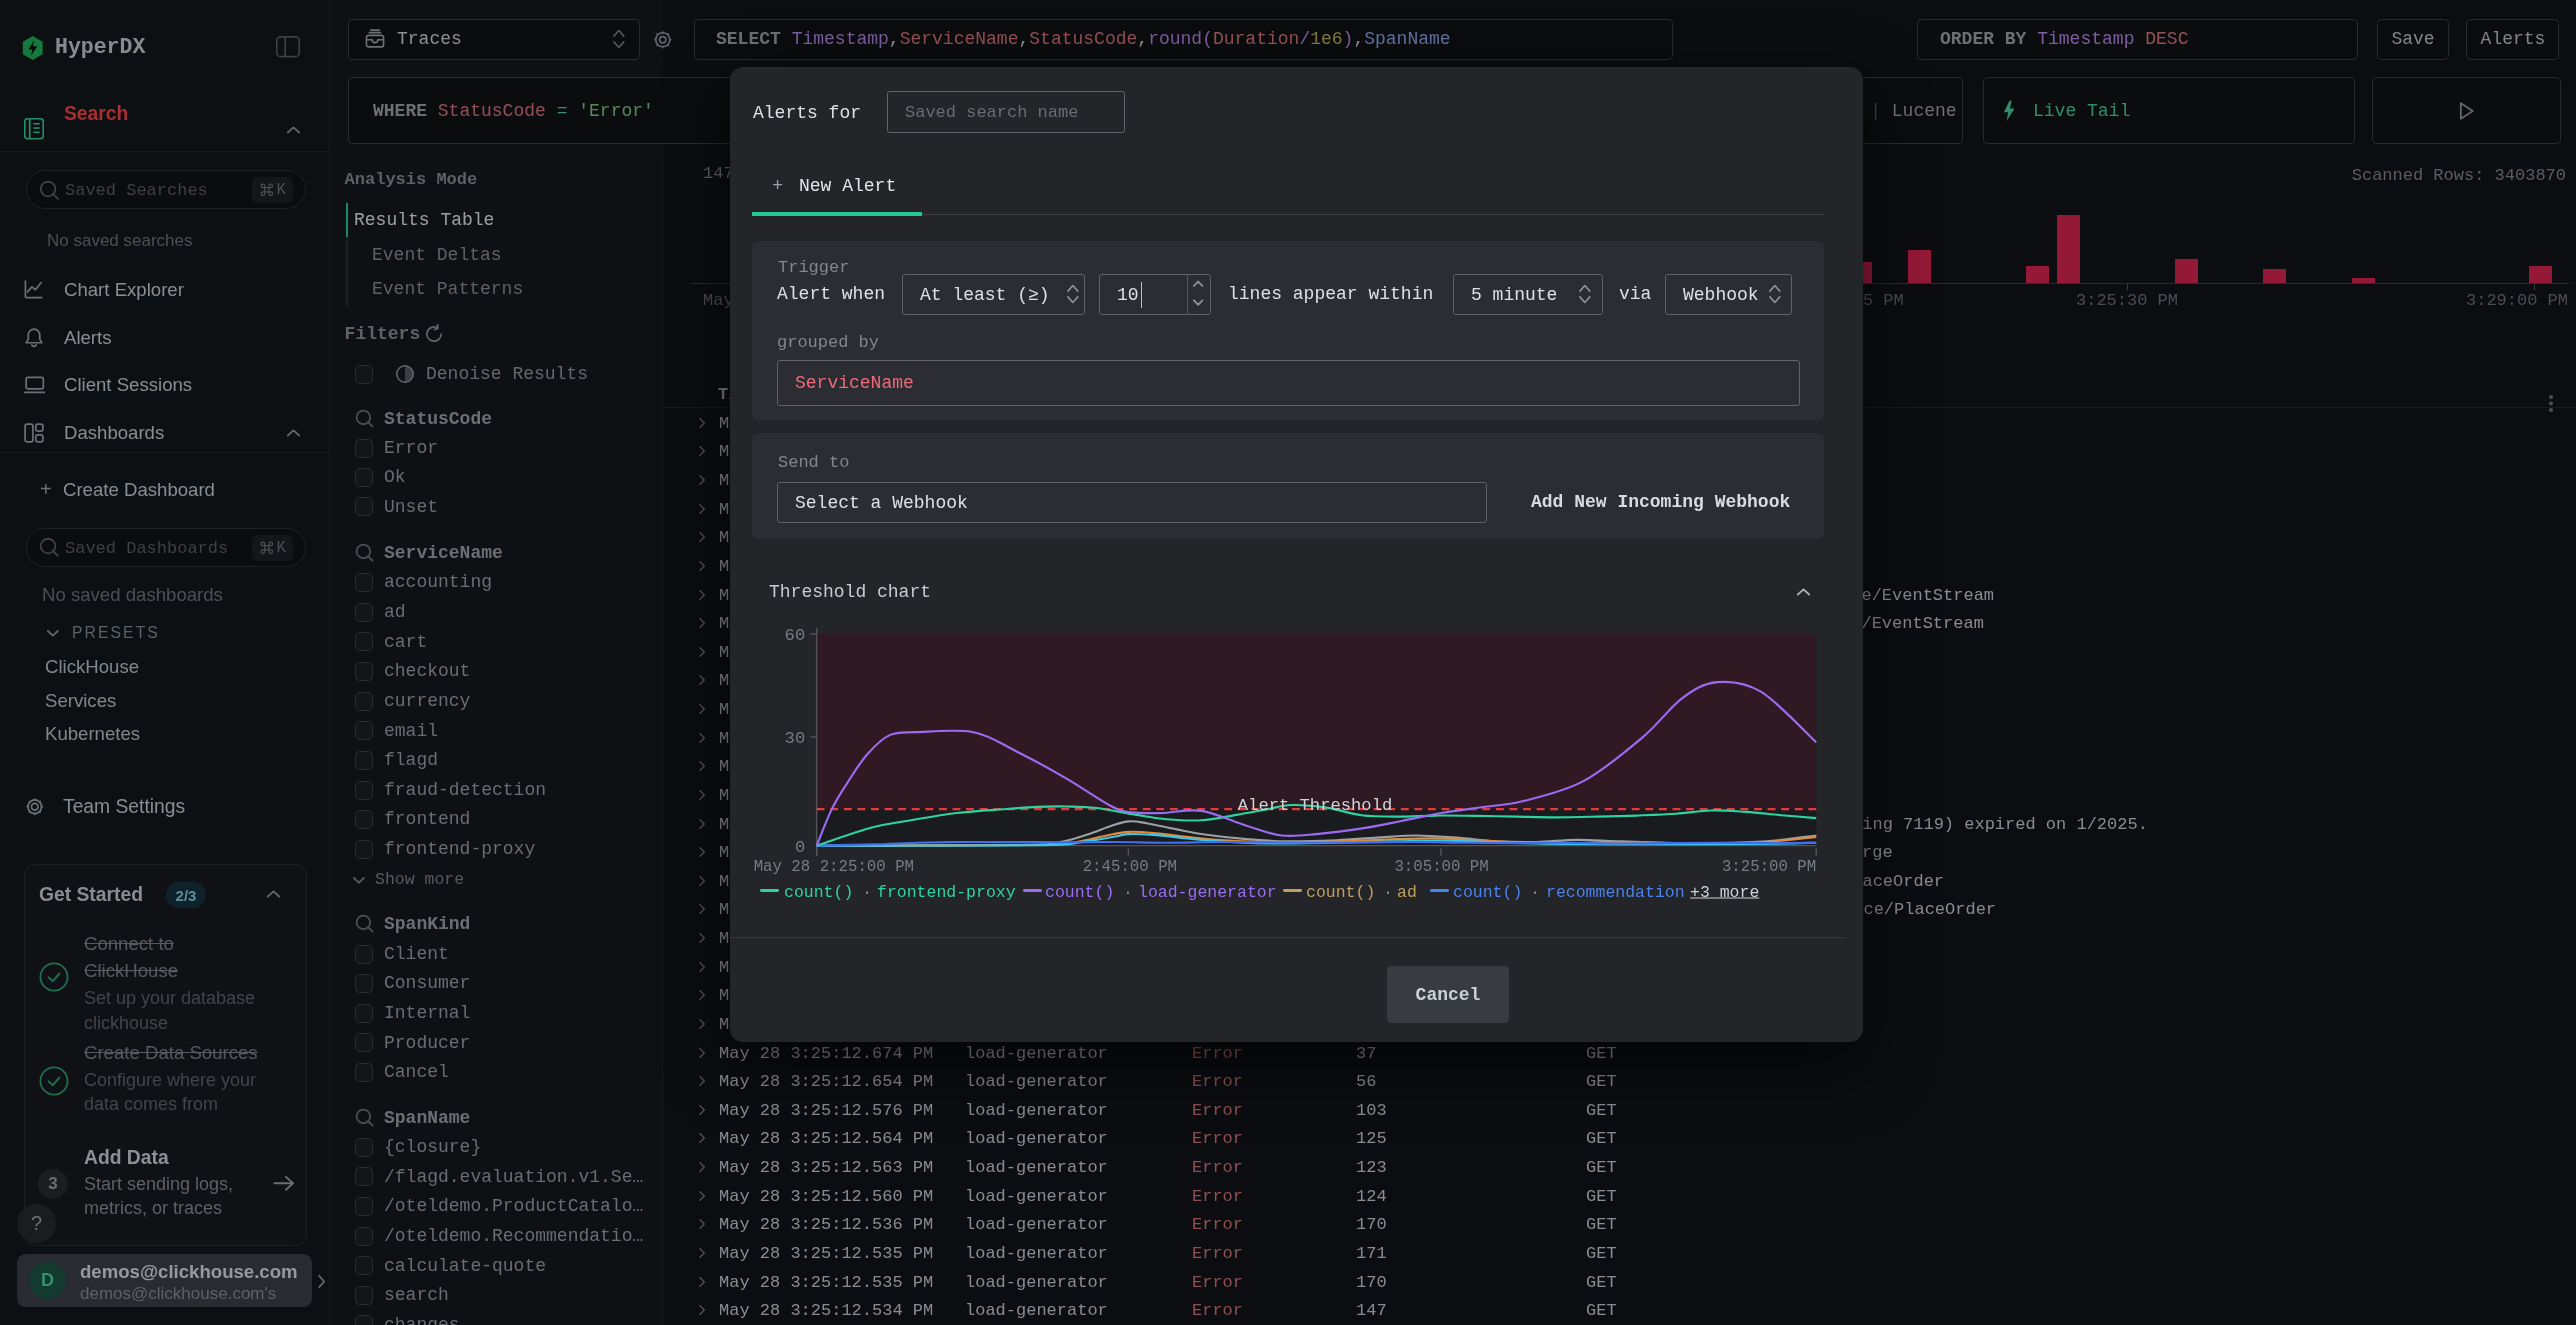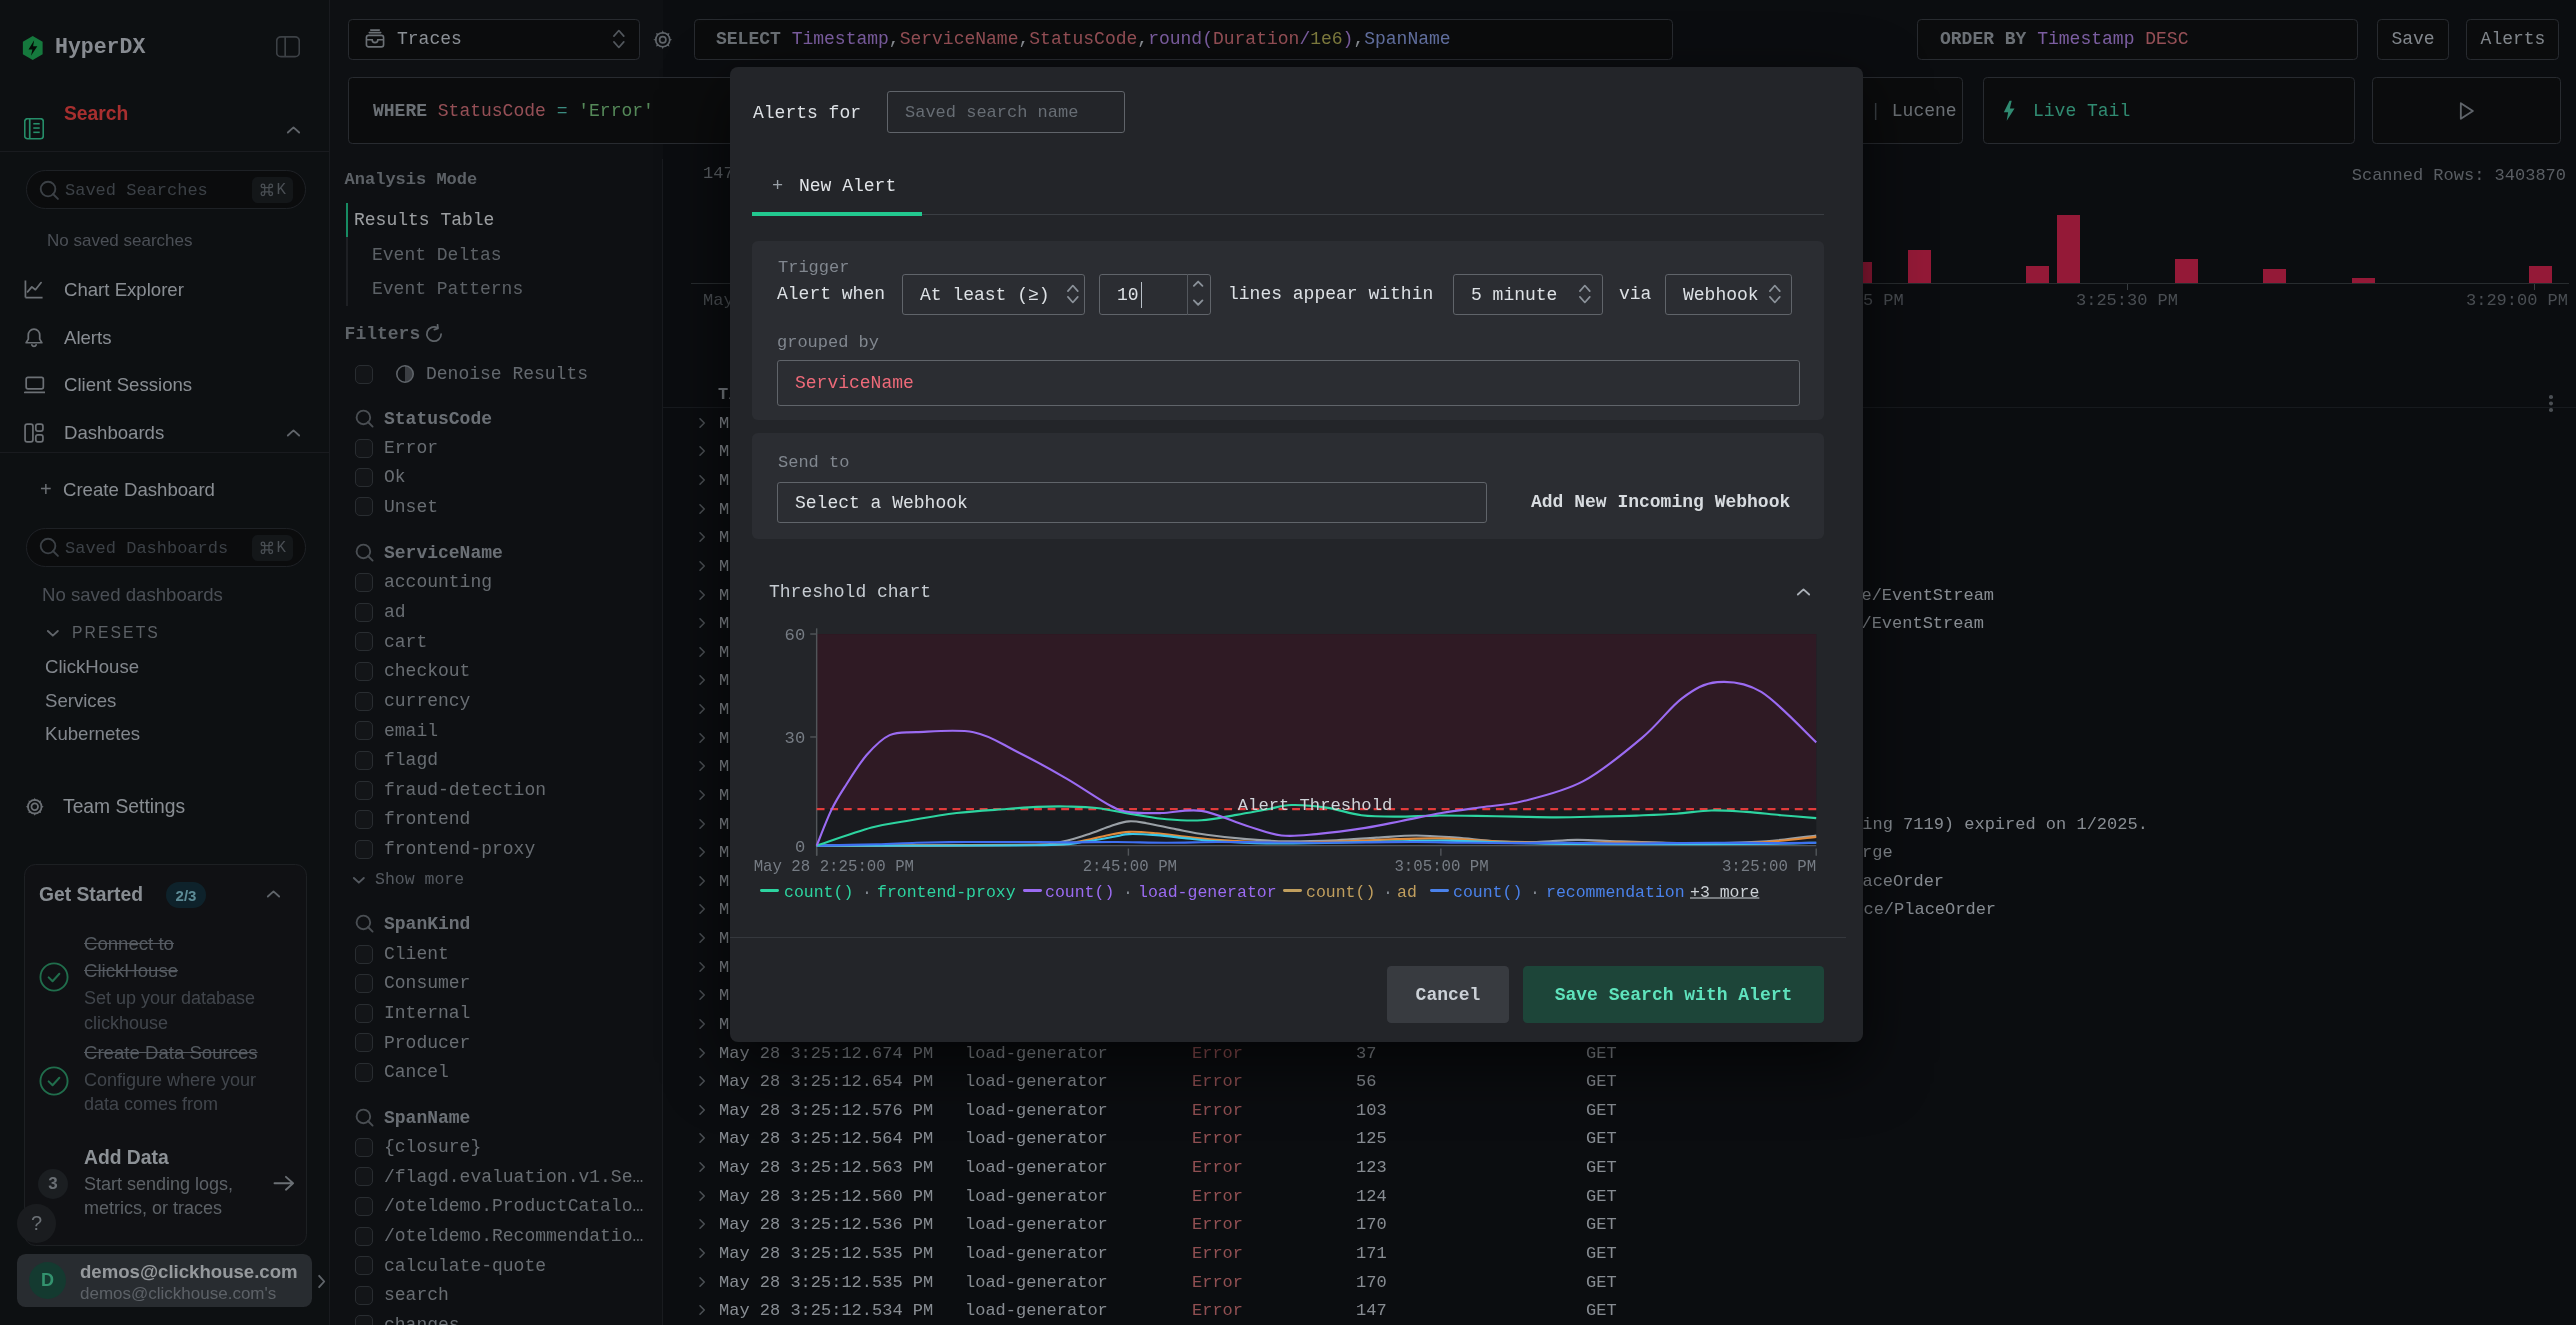--- a/index.html
+++ b/index.html
@@ -27,7 +27,7 @@
 .err{color:#cf7276}
 
 #overlay{position:absolute;left:0;top:0;width:2576px;height:1325px;background:rgba(0,0,0,0.30)}
-#modal{position:absolute;left:730px;top:67px;width:1133px;height:975px;background:#232529;border-radius:8px;box-shadow:0 21.5px 64px rgba(0,0,0,.65)}
+#modal{position:absolute;left:730px;top:67px;width:1133px;height:975px;background:#232529;border-radius:13px;box-shadow:0 21.5px 64px rgba(0,0,0,.65)}
 .mcard{position:absolute;left:22px;width:1072px;background:#2b2d32;border-radius:5.7px}
 .msel{position:absolute;border:0.7px solid #60646a;border-radius:2.9px}
 .msel .t{position:absolute;left:17px;top:50%;transform:translateY(-50%);font-size:18px;color:#dde1e5;white-space:pre}

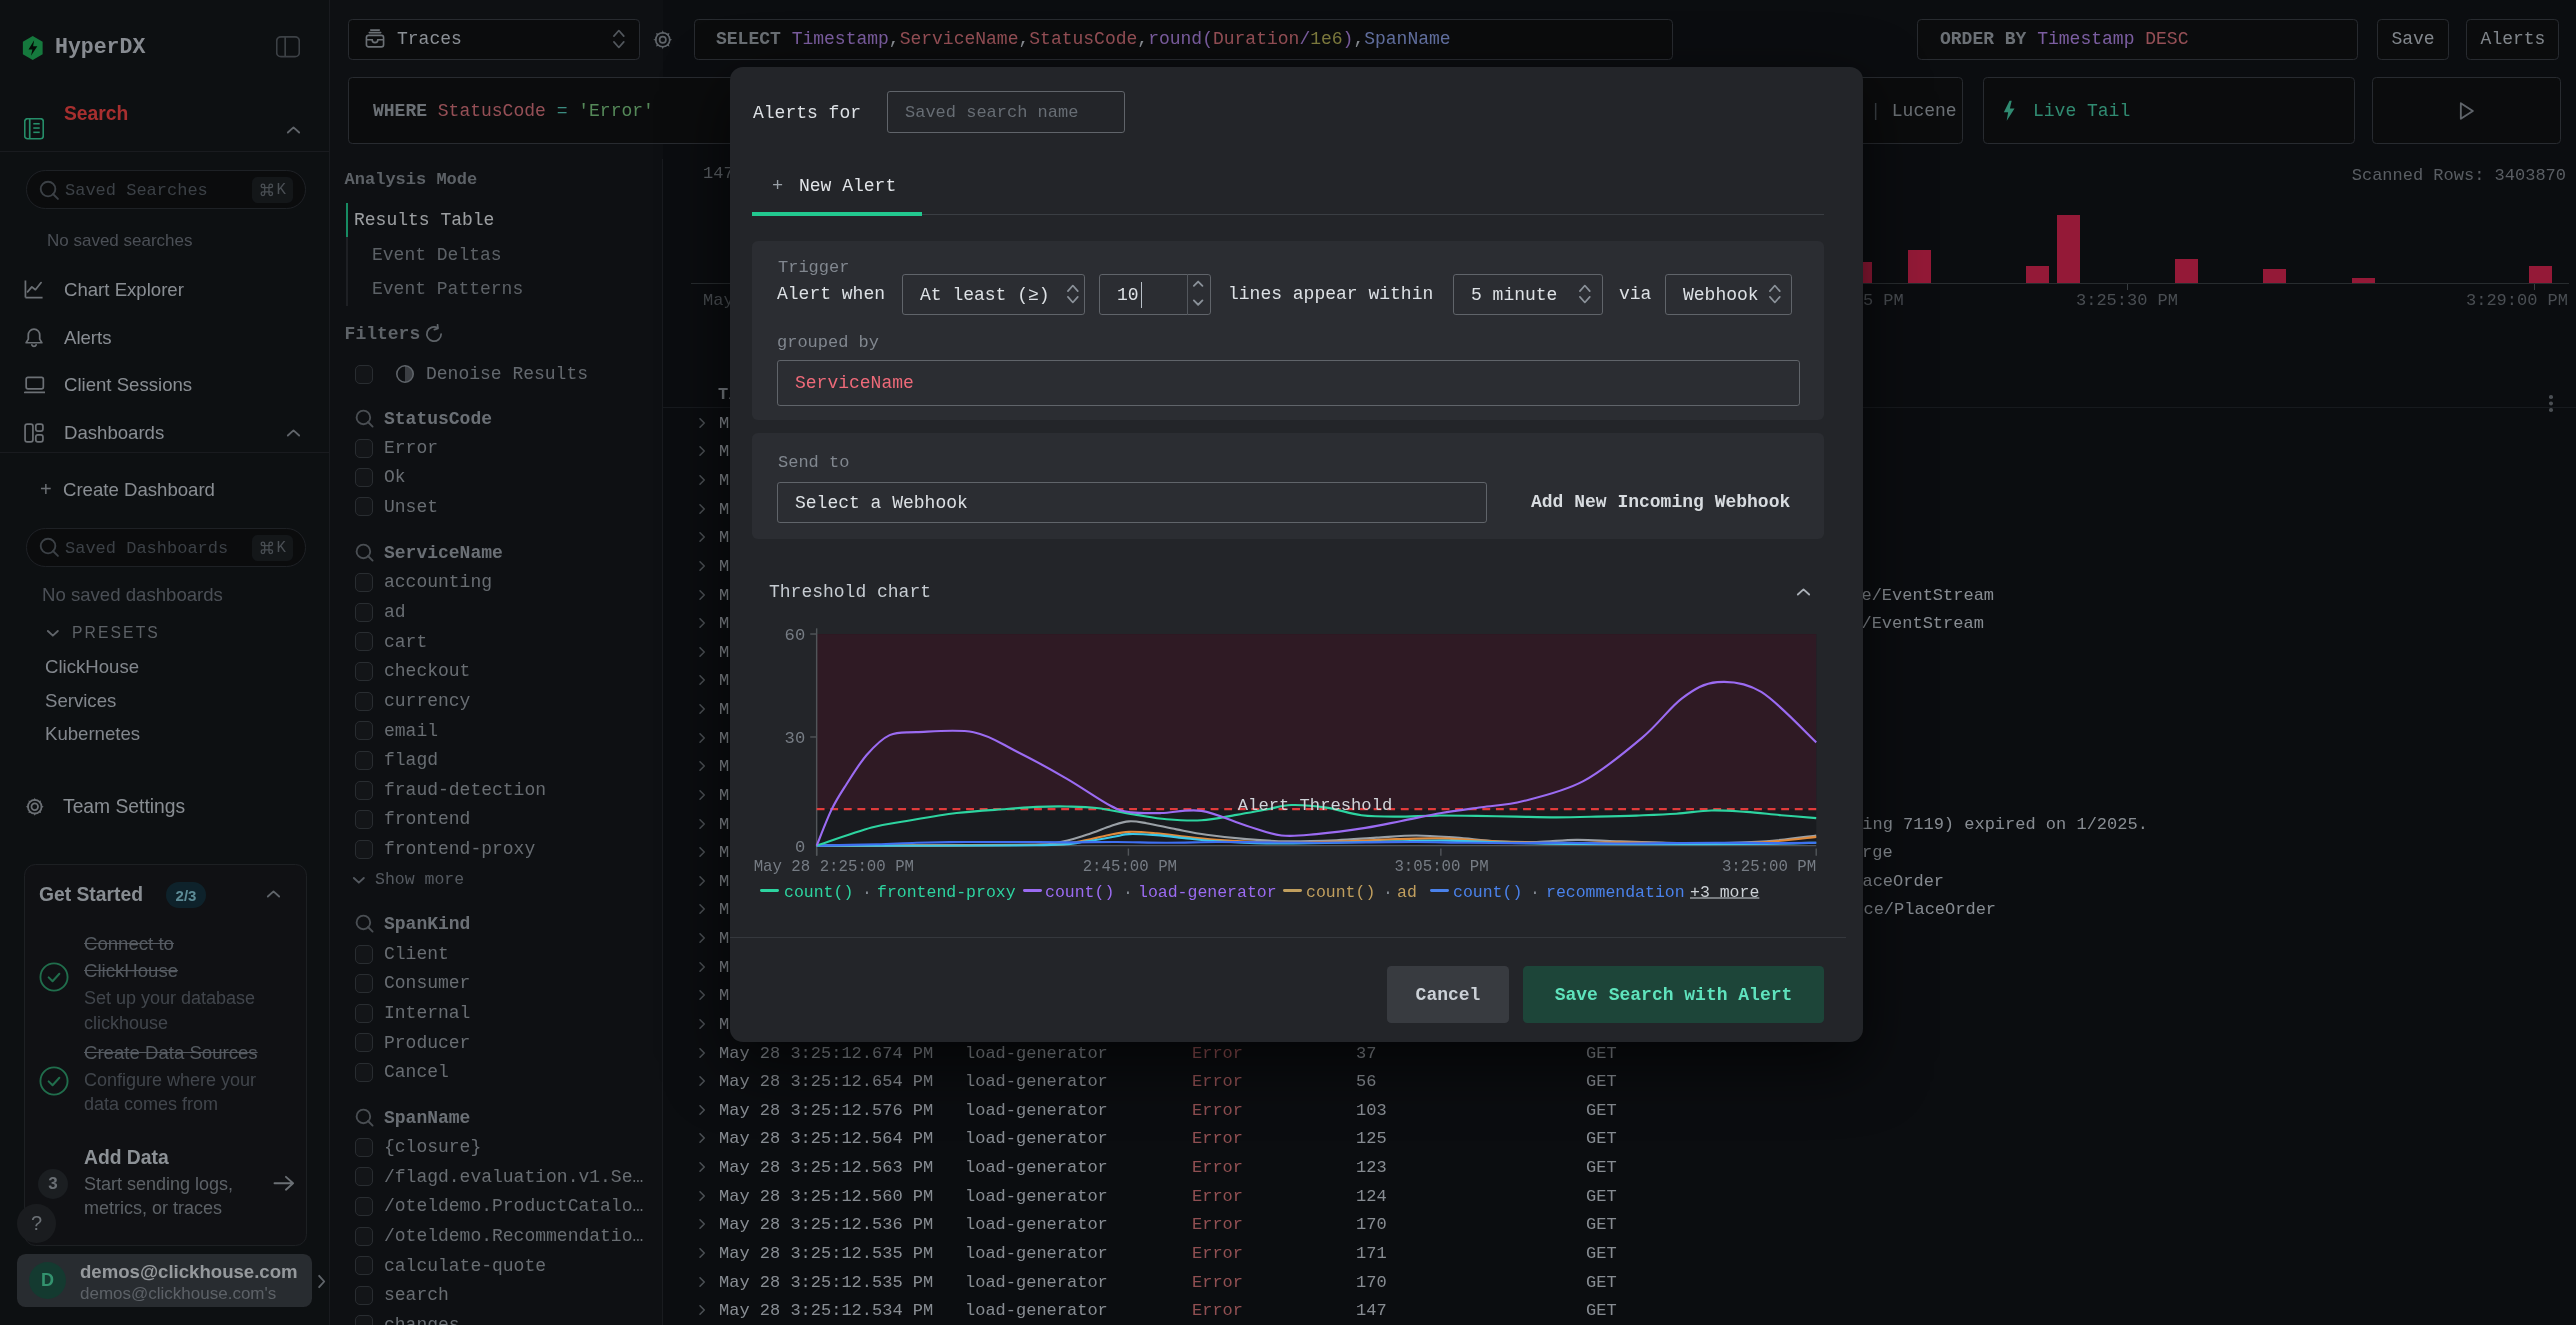--- a/index.html
+++ b/index.html
@@ -520,7 +520,6 @@
 <div class="abs mono" style="left:1690px;top:892px;transform:translateY(-50%);font-size:16.5px;color:#ccd1d6;white-space:pre;text-decoration:underline">+3 more</div>
 <div class="abs" style="left:730px;top:937px;width:1116px;height:0.7px;background:#35383d"></div>
 <div class="abs mono" style="left:1387px;top:966px;width:122px;height:57px;border-radius:4.3px;background:#383b40;color:#ccd1d7;font-size:18px;font-weight:bold;display:flex;align-items:center;justify-content:center">Cancel</div>
-<div class="abs mono" style="left:1523px;top:966px;width:301px;height:57px;border-radius:4.3px;background:#1d4539;color:#5fe3bd;font-size:18px;font-weight:bold;display:flex;align-items:center;justify-content:center">Save Search with Alert</div>
 </div>
 
 </body></html>

